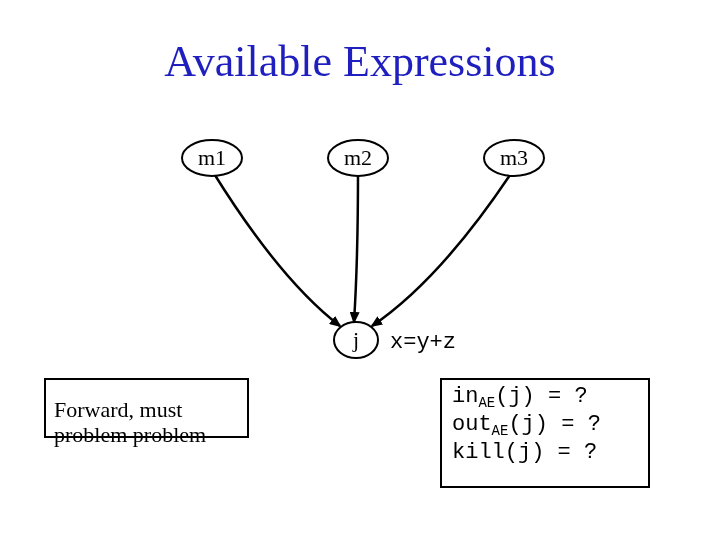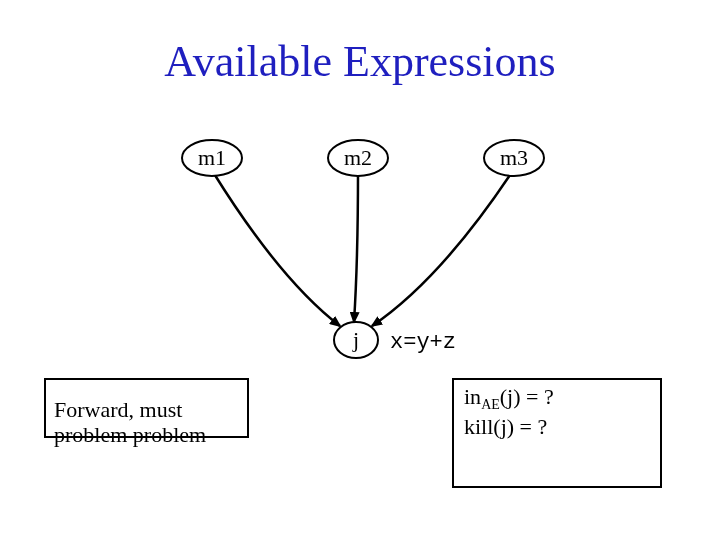--- a/index.html
+++ b/index.html
@@ -55,7 +55,7 @@
   }
   .box-eqns {
     position: absolute;
-    left: 452px;
+    left: 440px;
     top: 378px;
     width: 210px;
     height: 110px;
@@ -65,6 +65,7 @@
     padding: 4px 10px;
     font-size: 22px;
     line-height: 1.2;
+    font-family: Liberation Mono, monospace;
   }
   .box-eqns .sub {
     font-size: 14px;

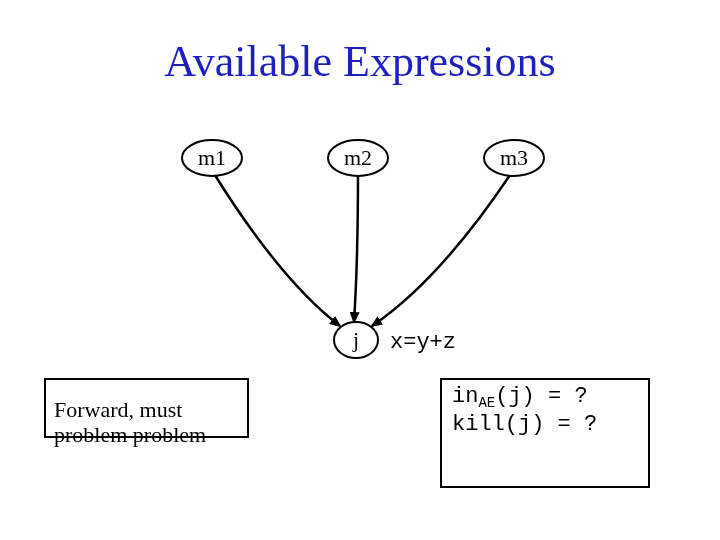--- a/index.html
+++ b/index.html
@@ -124,6 +124,9 @@
     <div>
       <span>in</span><span class="sub">AE</span><span>(j) = ?</span>
     </div>
+    <div>
+      <span>out</span><span class="sub">AE</span><span>(j) = ?</span>
+    </div>
     <div>kill(j) = ?</div>
   </div>
 

